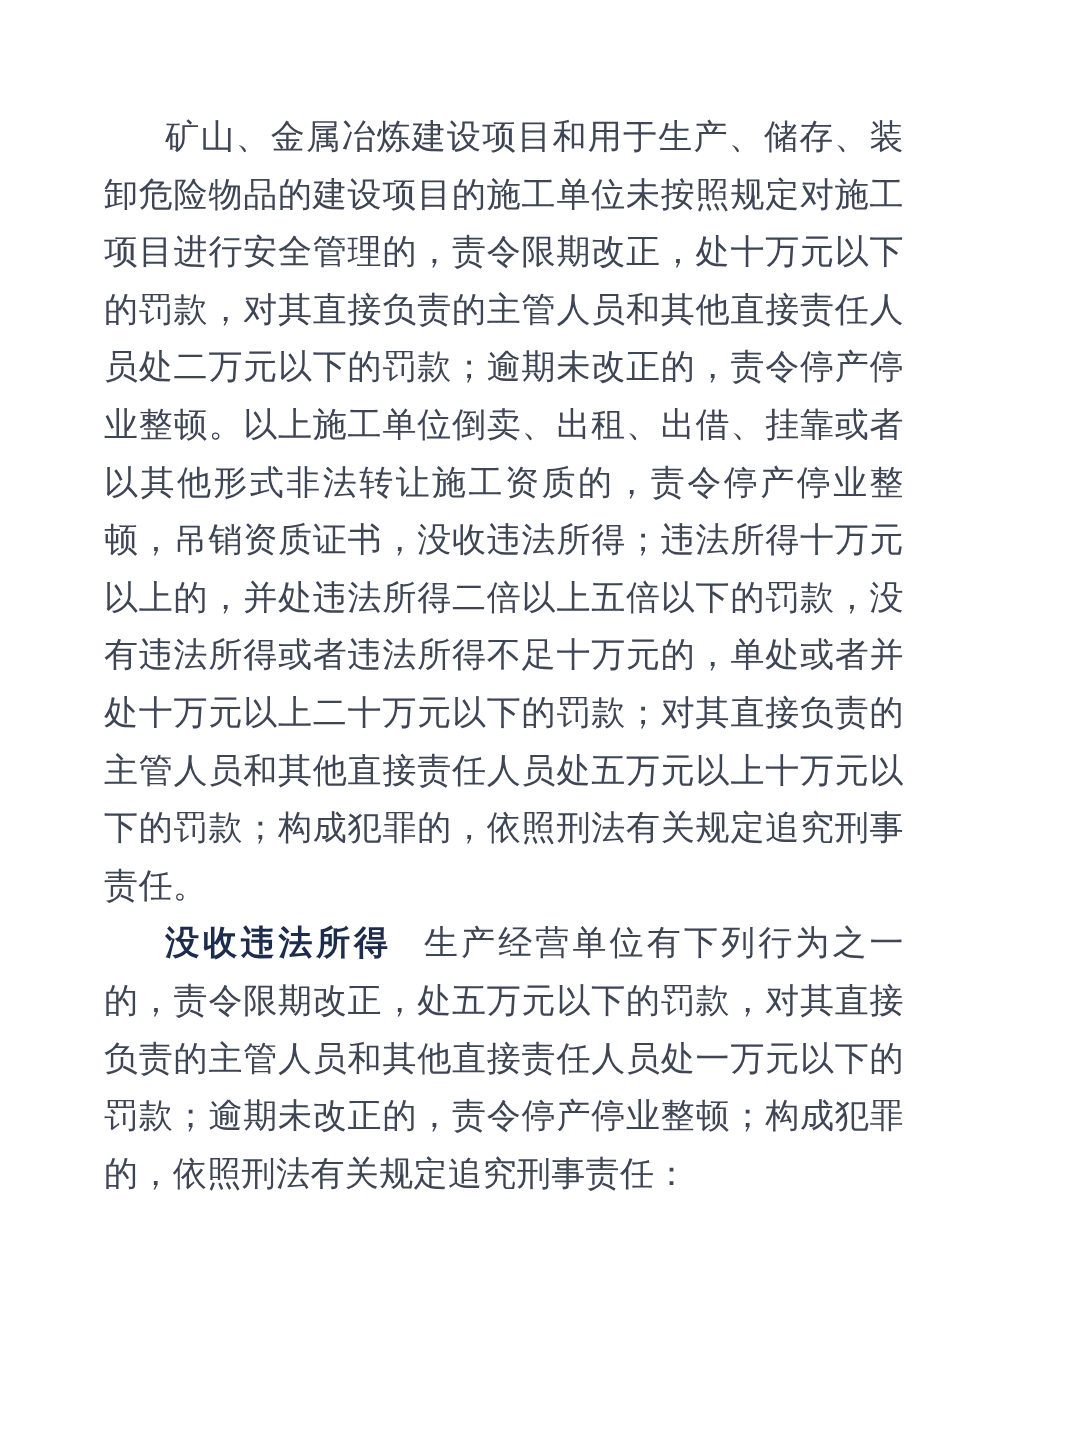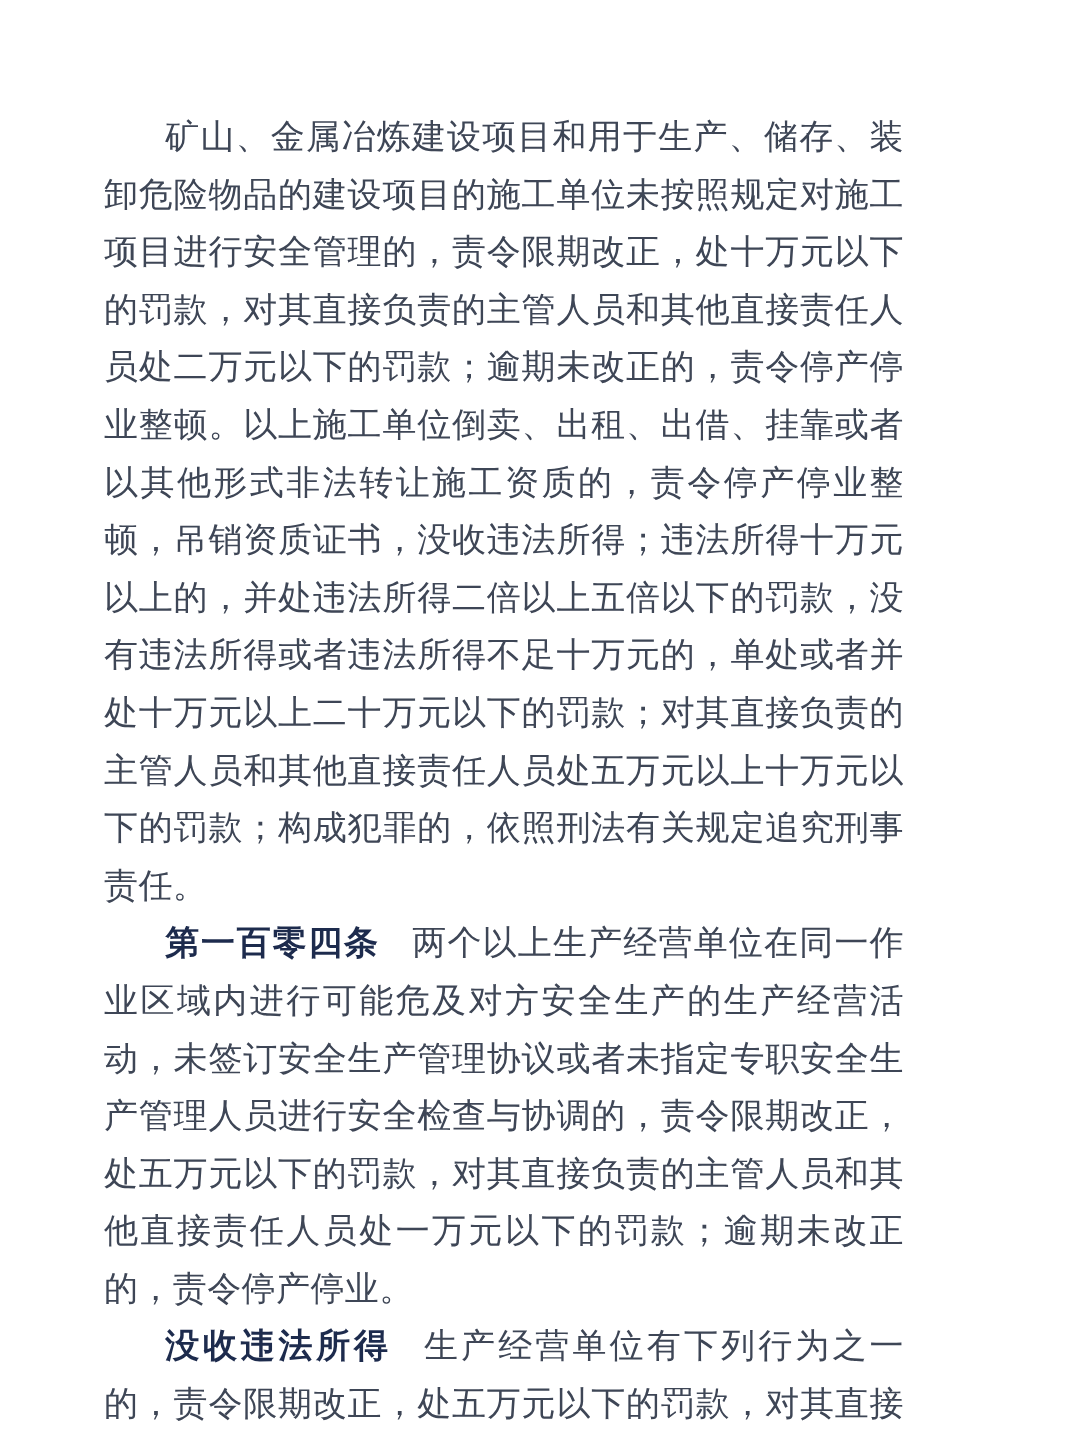--- a/index.html
+++ b/index.html
@@ -47,7 +47,6 @@
 
   <p class="para"><span>矿山、金属冶炼建设项目和用于生产、储存、装卸危险物品的建设项目的施工单位未按照规定对施工项目进行安全管理的，责令限期改正，处十万元以下的罚款，对其直接负责的主管人员和其他直接责任人员处二万元以下的罚款；逾期未改正的，责令停产停业整顿。以上施工单位倒卖、出租、出借、挂靠或者以其他形式非法转让施工资质的，责令停产停业整顿，吊销资质证书，没收违法所得；违法所得十万元以上的，并处违法所得二倍以上五倍以下的罚款，没有违法所得或者违法所得不足十万元的，单处或者并处十万元以上二十万元以下的罚款；对其直接负责的主管人员和其他直接责任人员处五万元以上十万元以下的罚款；构成犯罪的，依照刑法有关规定追究刑事责任。</span></p>
 
-  <p class="para"><span class="article-no">第一百零四条</span><span>两个以上生产经营单位在同一作业区域内进行可能危及对方安全生产的生产经营活动，未签订安全生产管理协议或者未指定专职安全生产管理人员进行安全检查与协调的，责令限期改正，处五万元以下的罚款，对其直接负责的主管人员和其他直接责任人员处一万元以下的罚款；逾期未改正的，责令停产停业。</span></p>
 
   <p class="para"><span class="article-no">没收违法所得</span><span>生产经营单位有下列行为之一的，责令限期改正，处五万元以下的罚款，对其直接负责的主管人员和其他直接责任人员处一万元以下的罚款；逾期未改正的，责令停产停业整顿；构成犯罪的，依照刑法有关规定追究刑事责任：</span></p>
 

